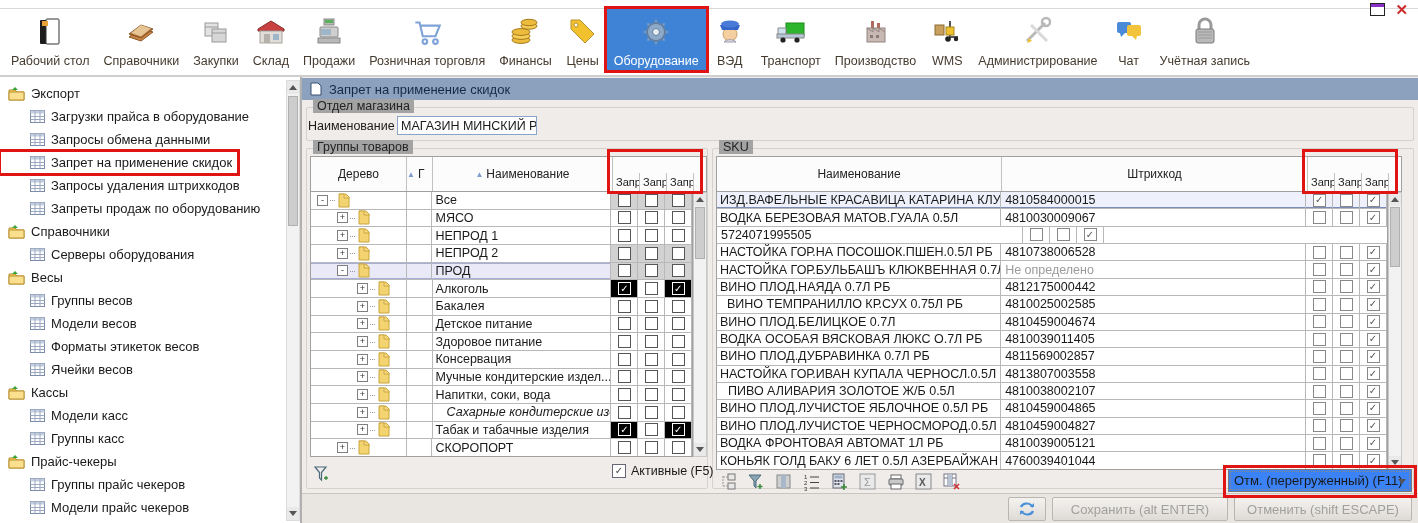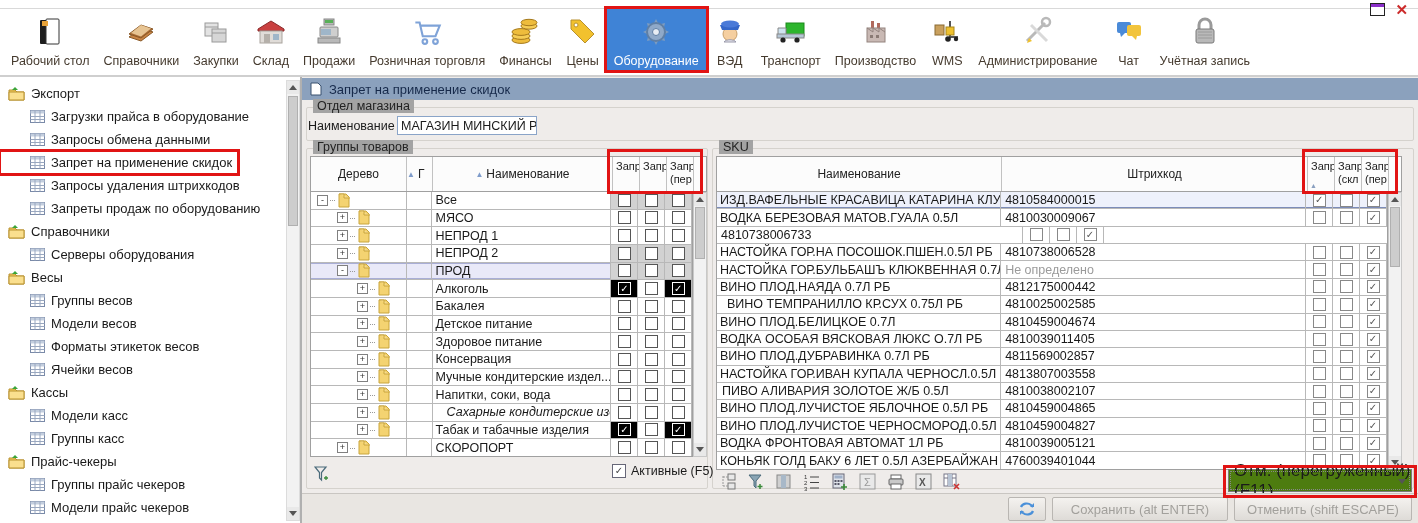--- a/index.html
+++ b/index.html
@@ -51,7 +51,7 @@
   .tbl-head{position:absolute;display:flex;background:#fcfcfc;border:1px solid #a0a0a0;box-sizing:border-box;}
   .th{border-right:1px solid #c2c2c2;box-sizing:border-box;display:flex;align-items:center;justify-content:center;
       font-size:12px;color:#222;overflow:hidden;white-space:nowrap;}
-  .th.thc{flex-direction:column;align-items:flex-start;justify-content:flex-start;font-size:11px;line-height:1.15;padding:3px 8px 0 3px;}
+  .th.thc{flex-direction:column;align-items:flex-start;justify-content:flex-start;font-size:11px;line-height:1.15;padding:3px 8px 0 3px;margin-top:16px;}
   .sort{color:#7f9ccb;font-size:8px;margin-right:3px;}
   .rows{position:absolute;background:#fff;border:1px solid #a0a0a0;border-top:none;box-sizing:border-box;overflow:hidden;}
   .row{display:flex;border-bottom:1px solid #b8b8b8;box-sizing:border-box;background:#fff;}

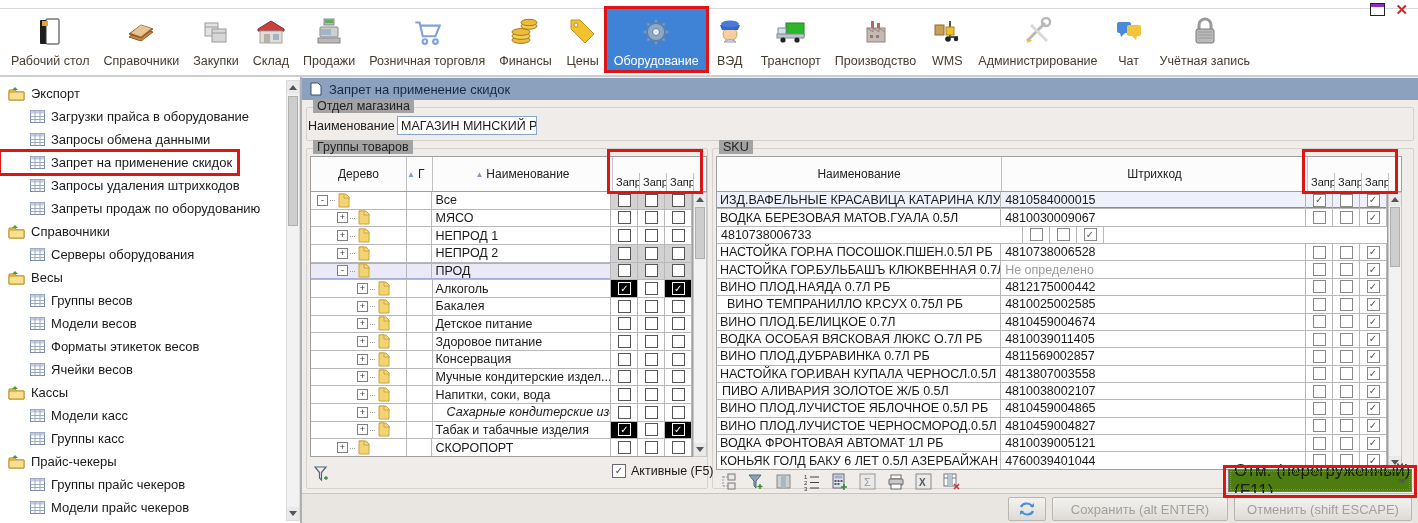--- a/index.html
+++ b/index.html
@@ -991,7 +991,7 @@
     </div>
     <div class="row" style="height: 17.37px;">
       <div class="cell" style="width: 306px; padding-left: 4px;">
-        <span>4810738006733</span>
+        <span>5724071995505</span>
       </div>
       <div class="ckcell">
         <span class="cb" style="border-color: rgb(136, 136, 136); color: rgb(85, 85, 85);"></span>

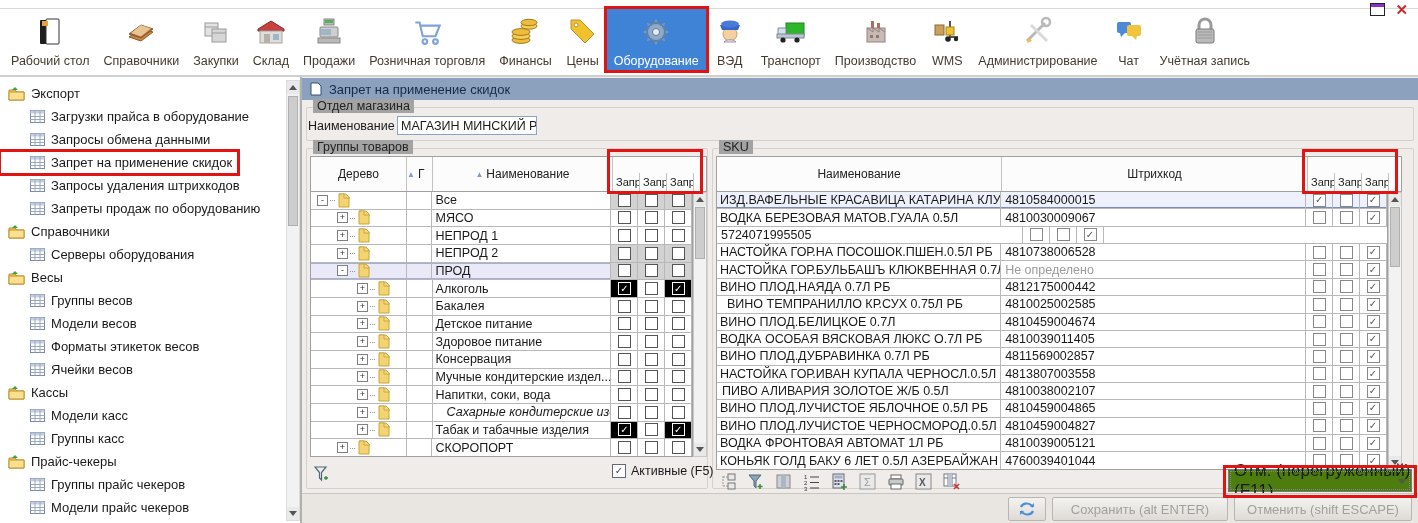--- a/index.html
+++ b/index.html
@@ -1140,7 +1140,7 @@
       </div>
     </div>
     <div class="row" style="height: 17.37px;">
-      <div class="cell" style="width: 285px; padding-left: 5px;">
+      <div class="cell" style="width: 285px; padding-left: 11px;">
         <span>ПИВО АЛИВАРИЯ ЗОЛОТОЕ Ж/Б 0.5Л</span>
       </div>
       <div class="cell" style="width: 306px; padding-left: 4px;">

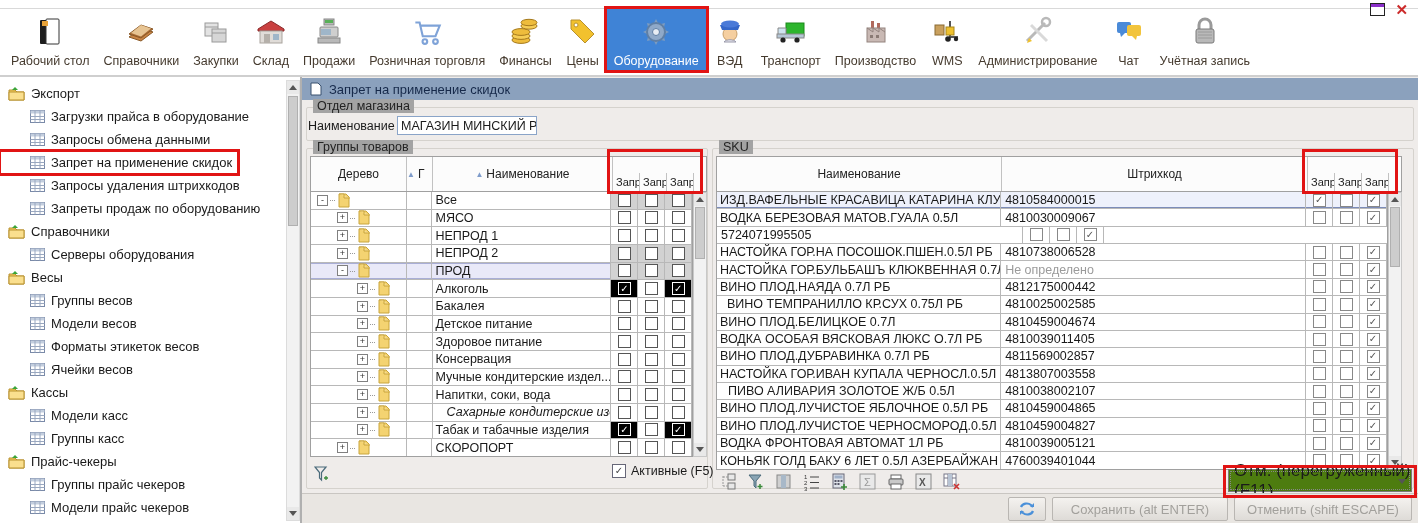--- a/index.html
+++ b/index.html
@@ -78,8 +78,8 @@
   #active-wrap .a-lbl{font-size:12.5px;}
   #sku-toolbar{position:absolute;left:718px;top:472px;display:flex;align-items:center;gap:8px;}
   .mini-ico{width:20px;height:19px;display:flex;align-items:center;justify-content:center;}
-  #mode-dd{position:absolute;left:1228px;top:469px;width:184px;height:23px;background:#4d7c0f;border:1px solid #7a7a7a;
-           box-sizing:border-box;display:flex;align-items:center;font-size:17px;padding-left:5px;
+  #mode-dd{position:absolute;left:1228px;top:469px;width:184px;height:23px;background:#3b82f6;border:1px solid #7a7a7a;
+           box-sizing:border-box;display:flex;align-items:center;font-size:13px;padding-left:5px;
            outline:1px dotted #888;outline-offset:-3px;}
   #mode-dd .dd-arrow{position:absolute;right:5px;top:9px;}
   

